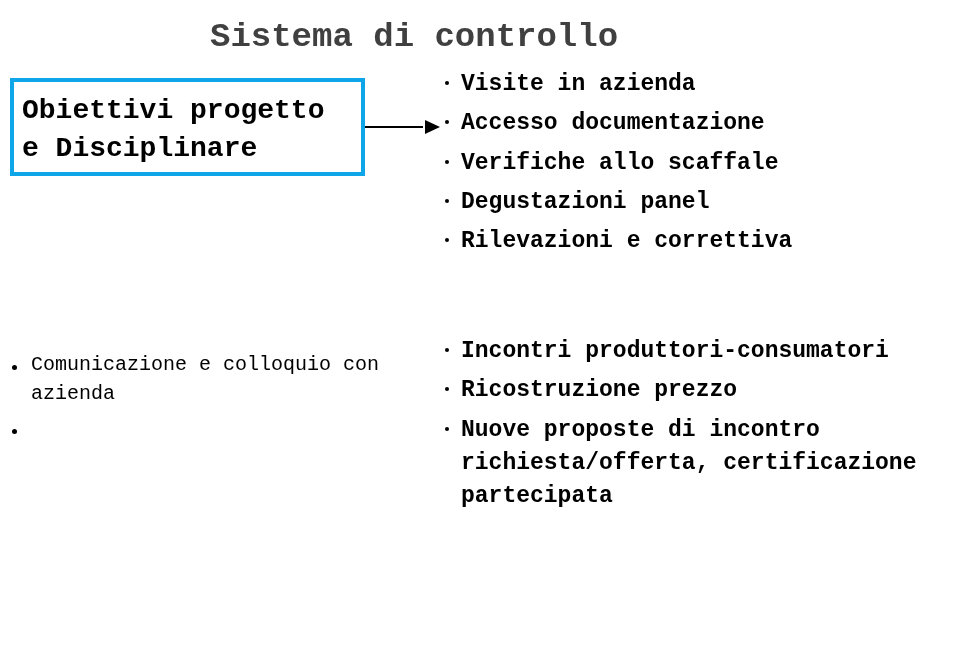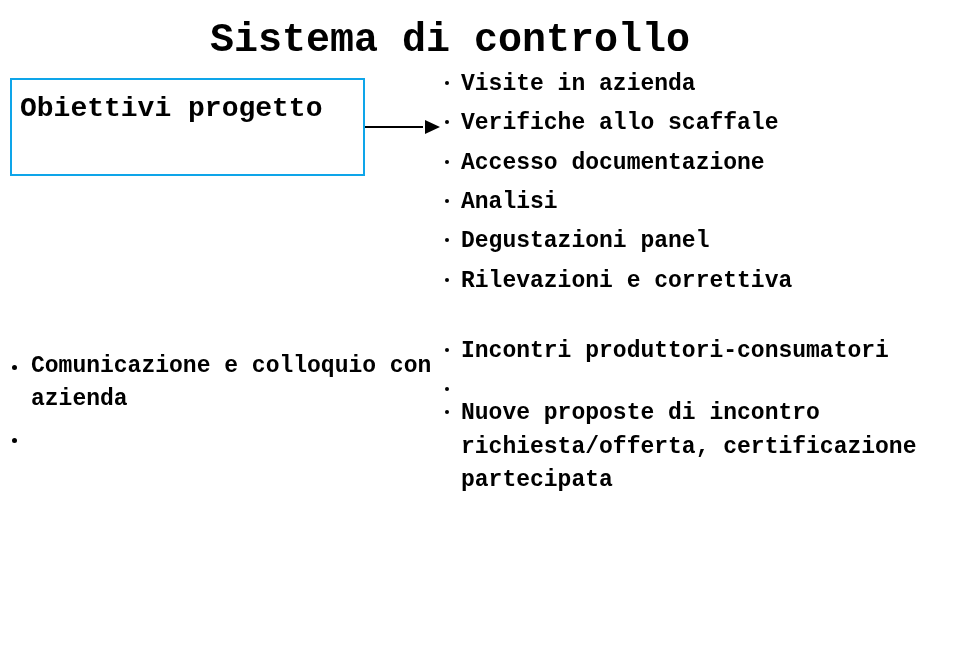--- a/index.html
+++ b/index.html
@@ -15,9 +15,9 @@
     position: absolute;
     left: 210px;
     top: 18px;
-    font-size: 40px;
+    font-size: 34px;
     font-weight: bold;
-    color: #000000;
+    color: #404040;
   }
   .box {
     position: absolute;

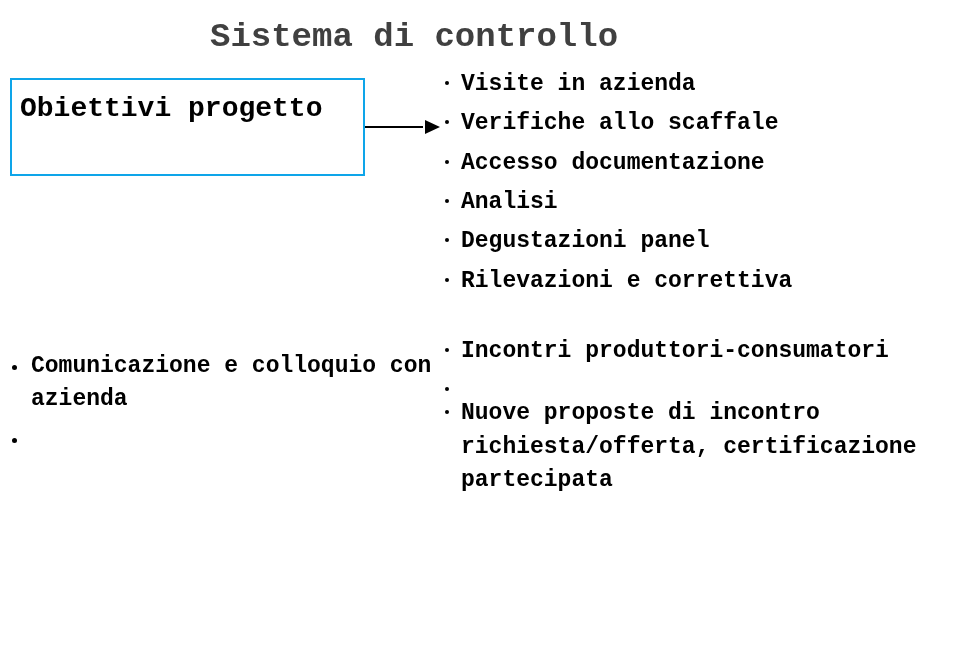--- a/index.html
+++ b/index.html
@@ -25,7 +25,7 @@
     top: 78px;
     width: 355px;
     height: 98px;
-    border: 2px solid #0ea5e9;
+    border: 4px solid #0ea5e9;
     padding: 10px 8px;
   }
   .box-line {

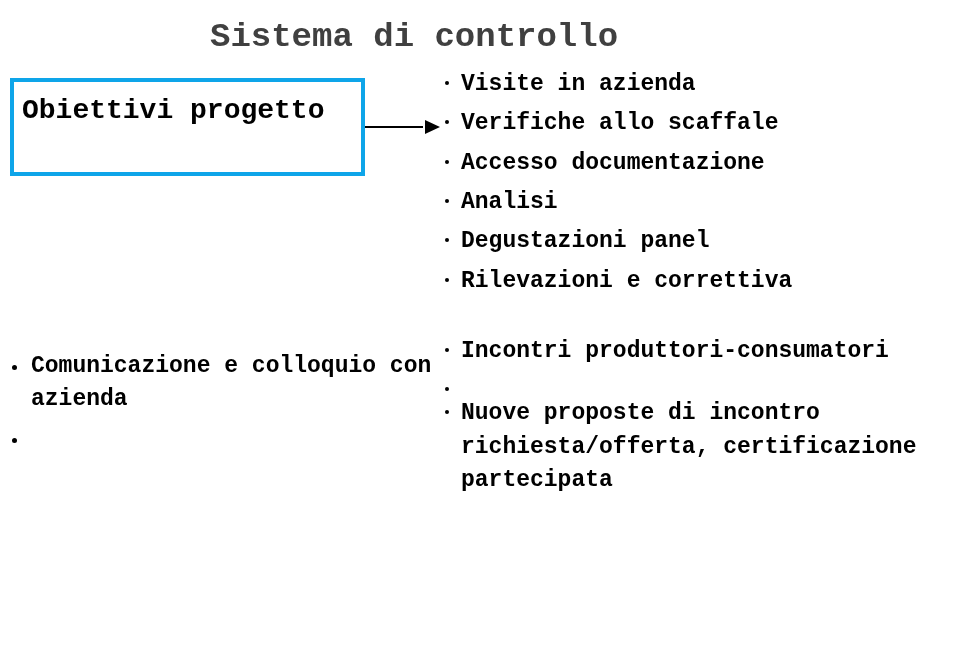--- a/index.html
+++ b/index.html
@@ -118,6 +118,7 @@
 
 <div class="box">
   <div class="box-line">Obiettivi progetto</div>
+  <div class="box-line">e Disciplinare</div>
 </div>
 
 <div class="arrow">

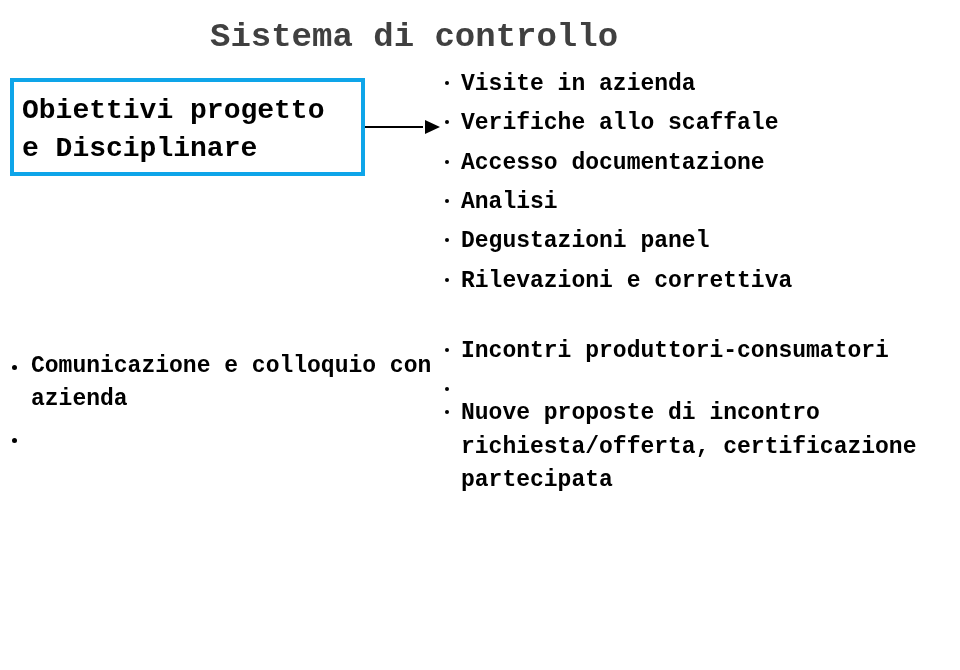--- a/index.html
+++ b/index.html
@@ -133,11 +133,11 @@
     </div>
   <div class="li li-small">
       <div class="dot"></div>
-      <div class="txt">Verifiche allo scaffale</div>
+      <div class="txt">Accesso documentazione</div>
     </div>
   <div class="li li-small">
       <div class="dot"></div>
-      <div class="txt">Accesso documentazione</div>
+      <div class="txt">Verifiche allo scaffale</div>
     </div>
   <div class="li li-small">
       <div class="dot"></div>

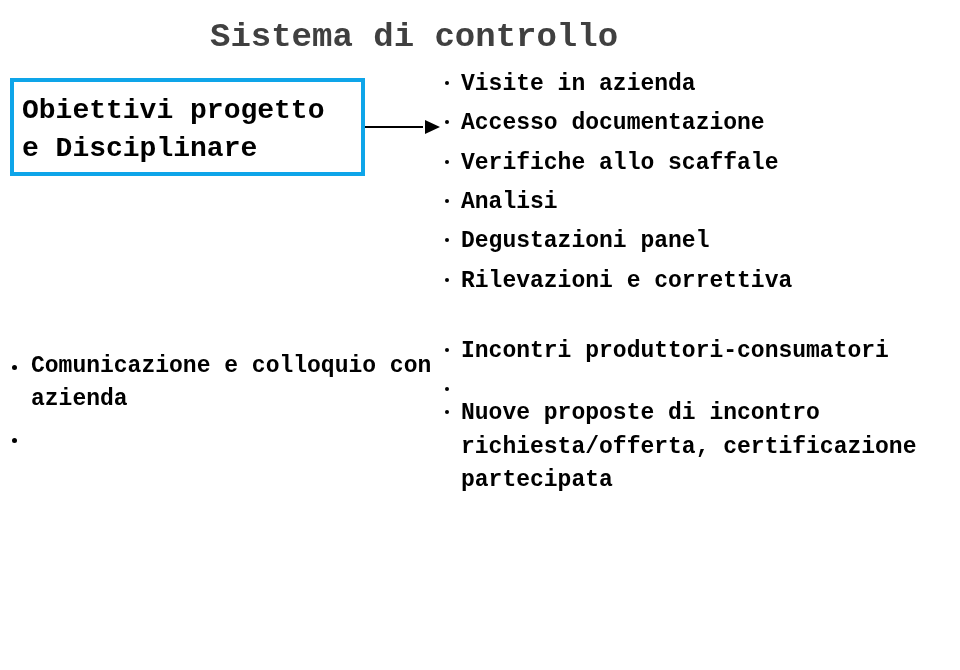--- a/index.html
+++ b/index.html
@@ -141,10 +141,6 @@
     </div>
   <div class="li li-small">
       <div class="dot"></div>
-      <div class="txt">Analisi</div>
-    </div>
-  <div class="li li-small">
-      <div class="dot"></div>
       <div class="txt">Degustazioni panel</div>
     </div>
   <div class="li li-small">

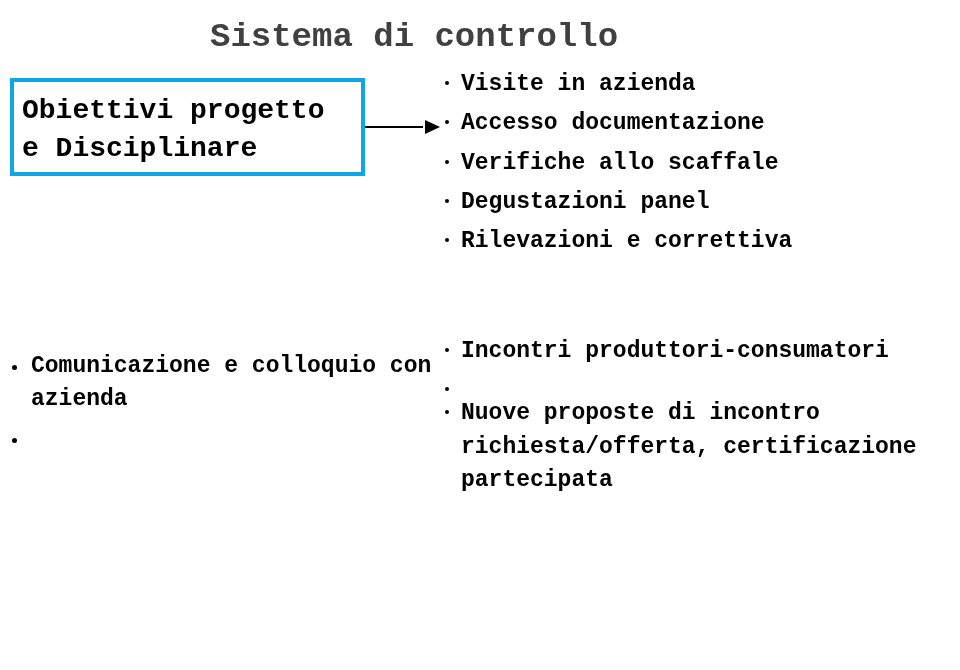--- a/index.html
+++ b/index.html
@@ -106,8 +106,8 @@
     flex-shrink: 0;
   }
   .li-big .txt {
-    font-size: 23px;
-    font-weight: bold;
+    font-size: 20px;
+    font-weight: normal;
     line-height: 1.45;
   }
 </style>

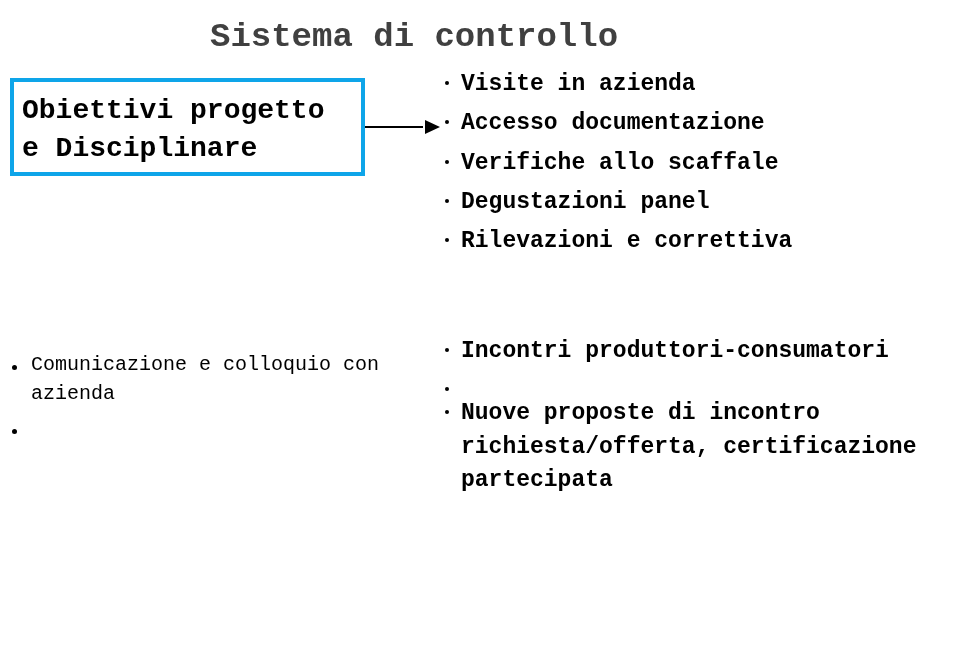--- a/index.html
+++ b/index.html
@@ -166,6 +166,7 @@
     </div>
   <div class="li li-small">
       <div class="dot"></div>
+      <div class="txt">Ricostruzione prezzo</div>
     </div>
   <div class="li li-small">
       <div class="dot"></div>

